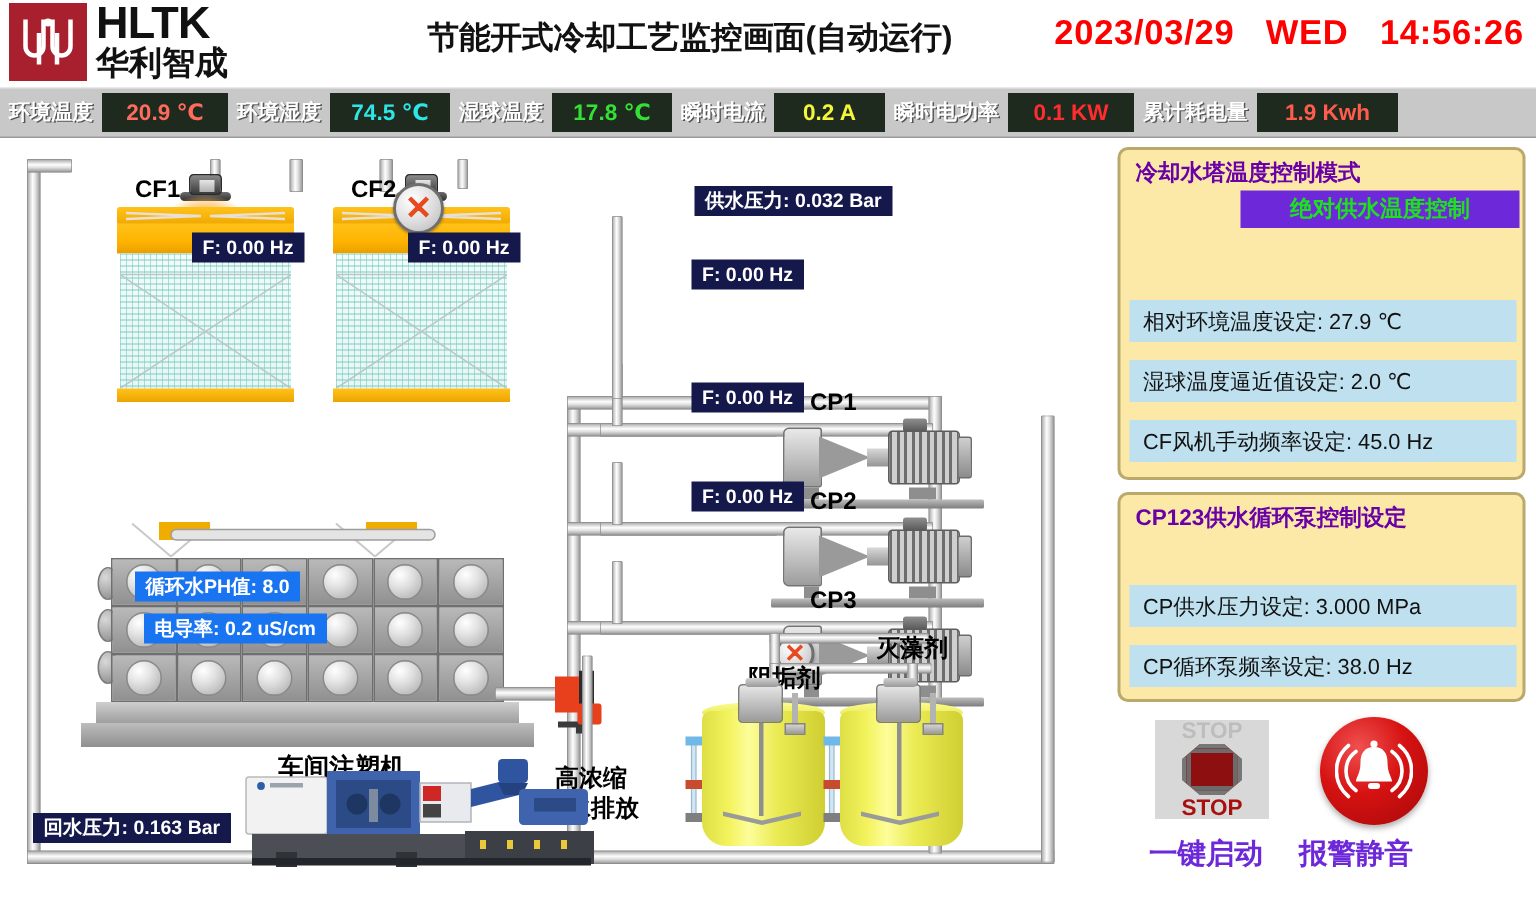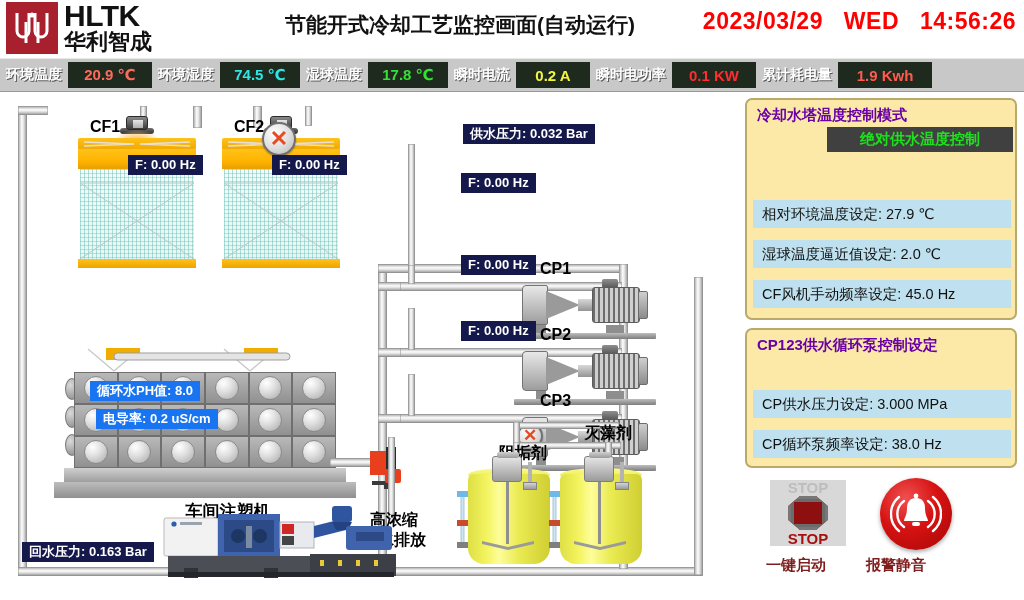--- a/index.html
+++ b/index.html
@@ -171,7 +171,7 @@
                  color:#6a00a8; white-space:nowrap; }
   .mode-banner { position:absolute; height:25px; display:flex; align-items:center;
                  justify-content:center; font-size:15px; font-weight:bold; white-space:nowrap; }
-  .mode-purple { background:#404040; color:#1ee11e; }
+  .mode-purple { background:#6d28d9; color:#1ee11e; }
   .mode-blue { background:#1480f0; color:#ffffff; }
   .setrow { position:absolute; left:6px; height:28px; width:258px; background:#bfe0ee;
             display:flex; align-items:center; padding-left:9px; font-size:14.5px; color:#111;

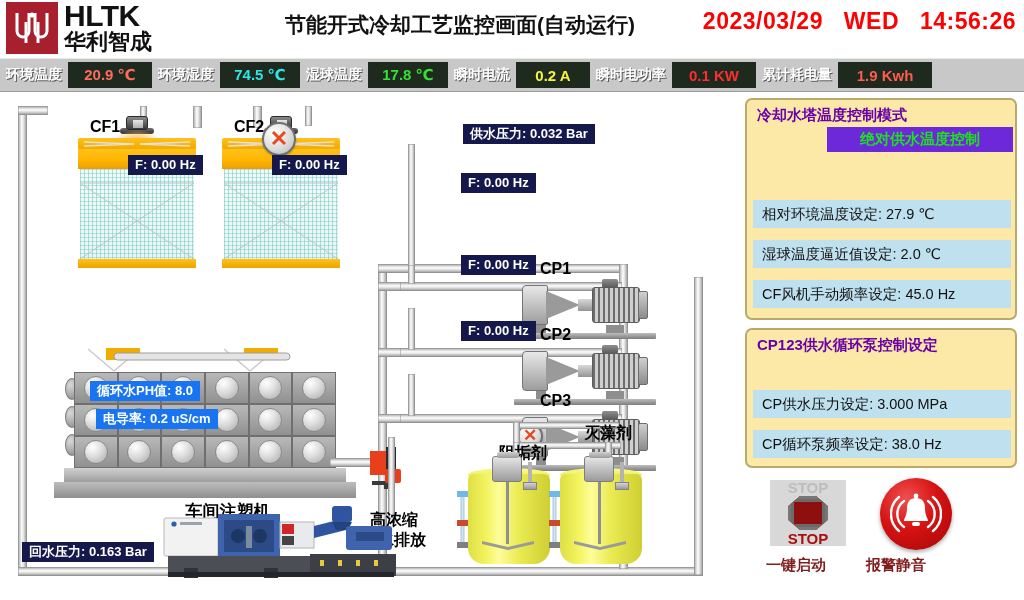--- a/index.html
+++ b/index.html
@@ -192,7 +192,7 @@
               background:radial-gradient(circle at 36% 28%,#f05050 0%,#d61212 45%,#a60707 100%);
               display:flex; align-items:center; justify-content:center;
               box-shadow:0 2px 4px rgba(0,0,0,.35); }
-  .btn-caption { position:absolute; font-size:15px; font-weight:bold; color:#7f1d1d; white-space:nowrap; }
+  .btn-caption { position:absolute; font-size:19px; font-weight:bold; color:#6d28d9; white-space:nowrap; }
 </style>
 </head>
 <body>

